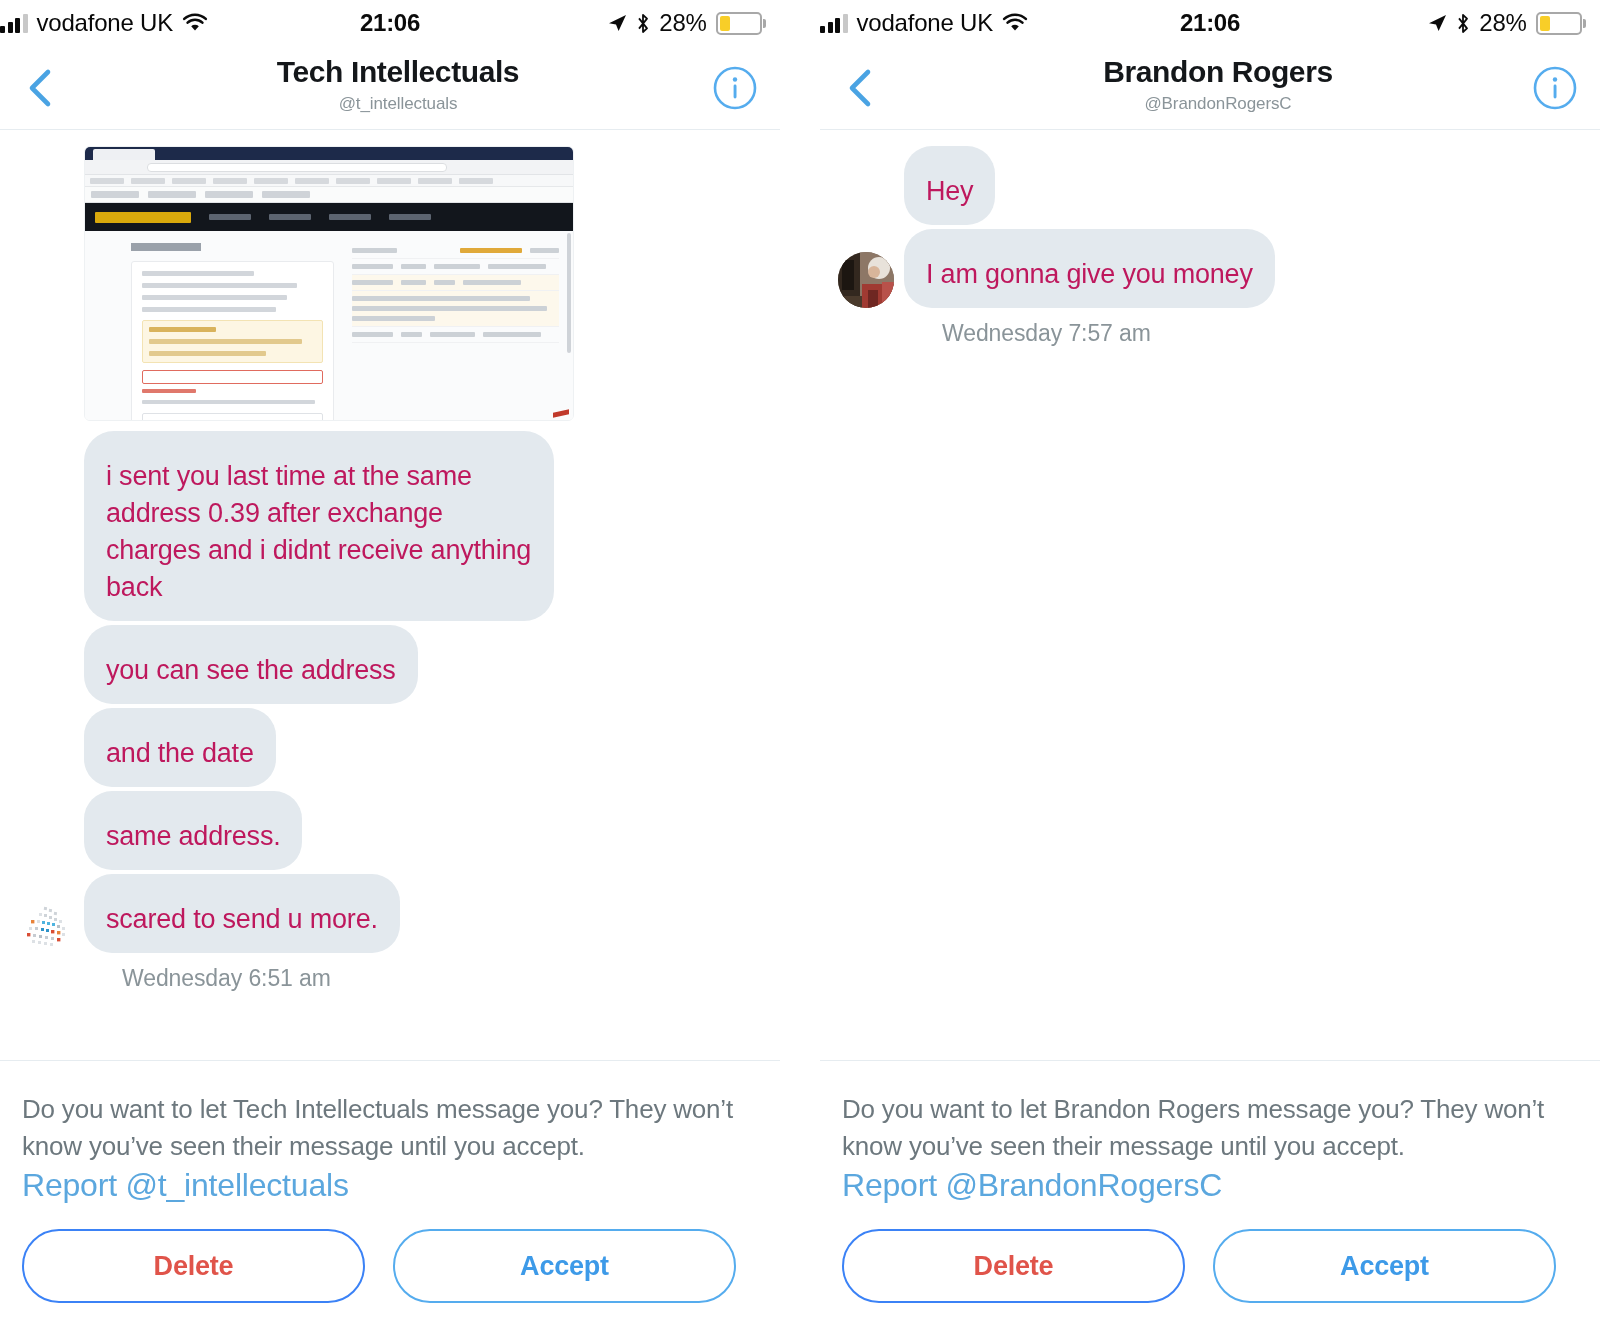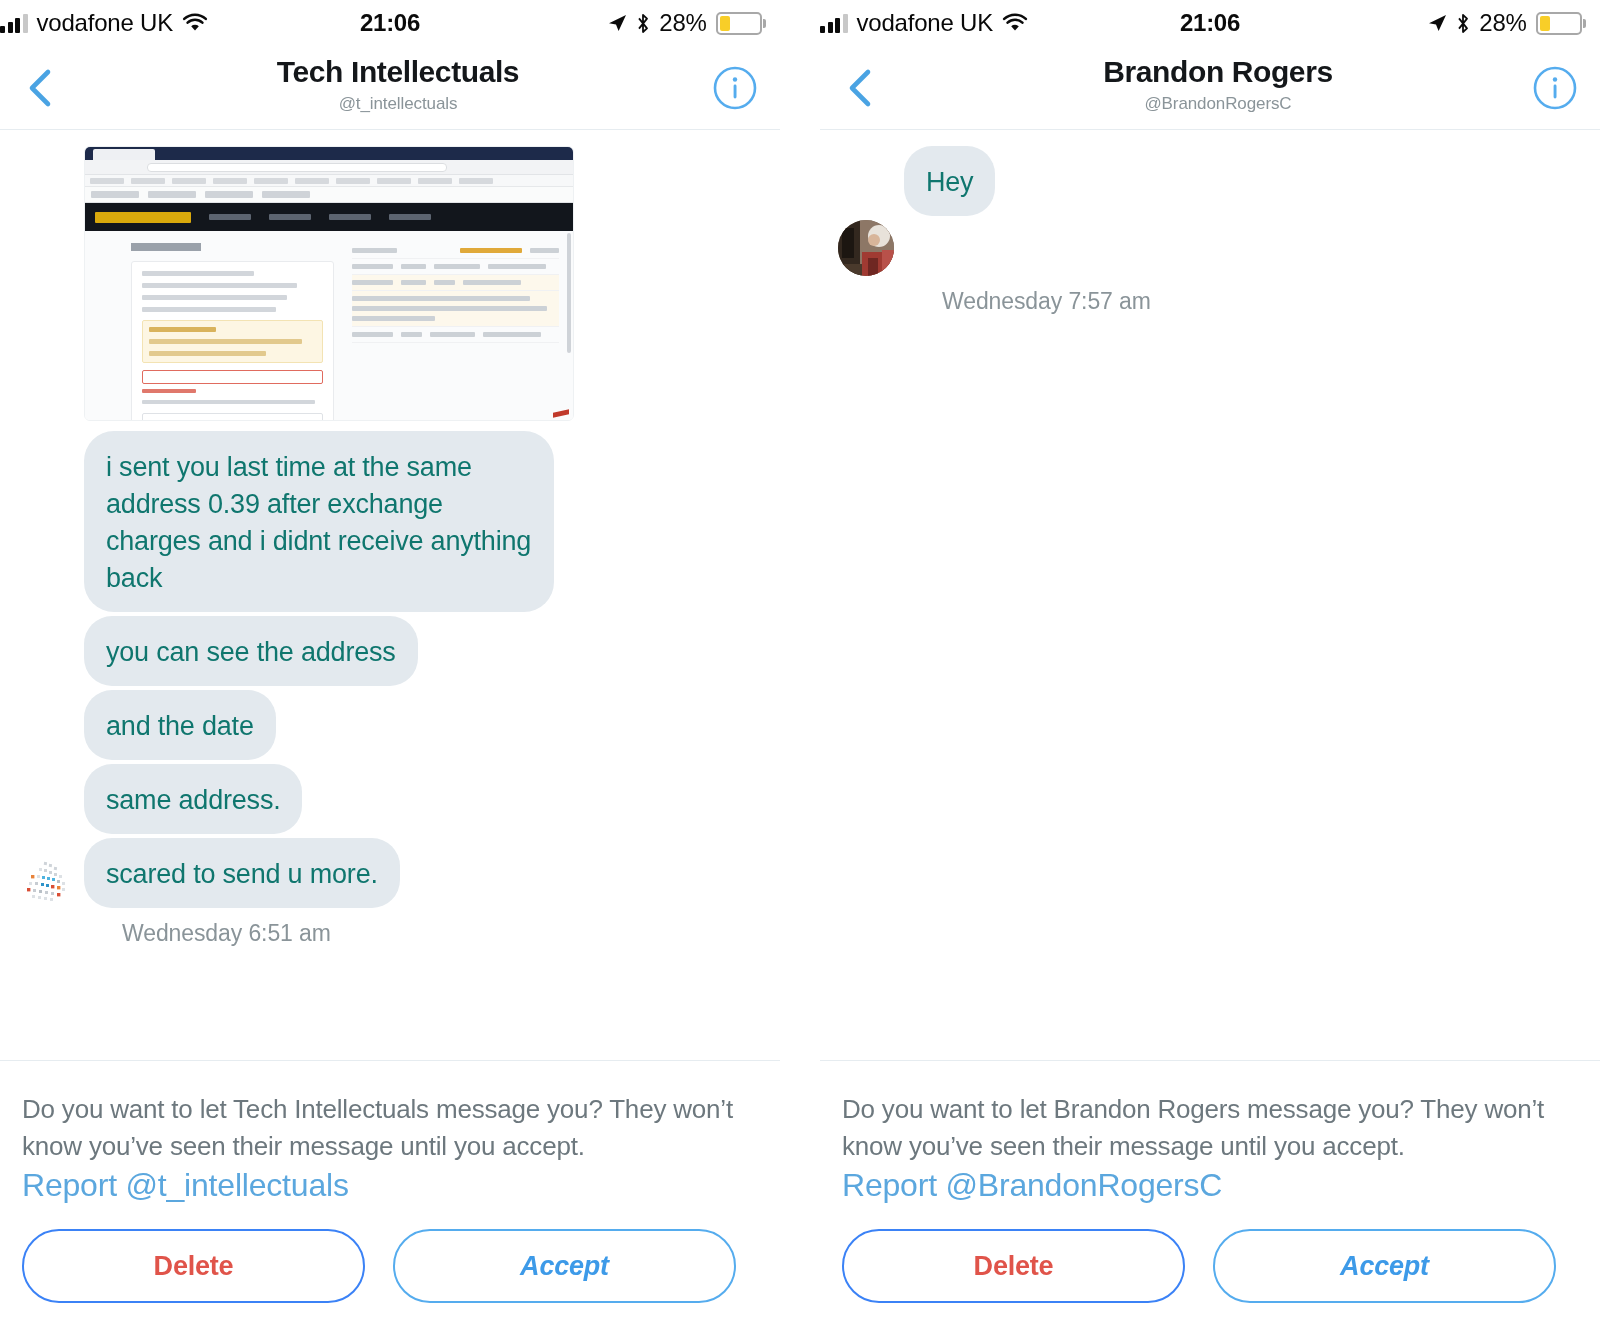--- a/index.html
+++ b/index.html
@@ -108,8 +108,8 @@
   .bubble {
     background: #e3e9ee;
     border-radius: 28px;
-    padding: 18px 22px 15px 22px;
-    font-size: 27px; line-height: 37px; color: #0f766e;
+    padding: 27px 22px 15px 22px;
+    font-size: 27px; line-height: 37px; color: #be185d;
     max-width: 470px;
     letter-spacing: -0.2px;
   }

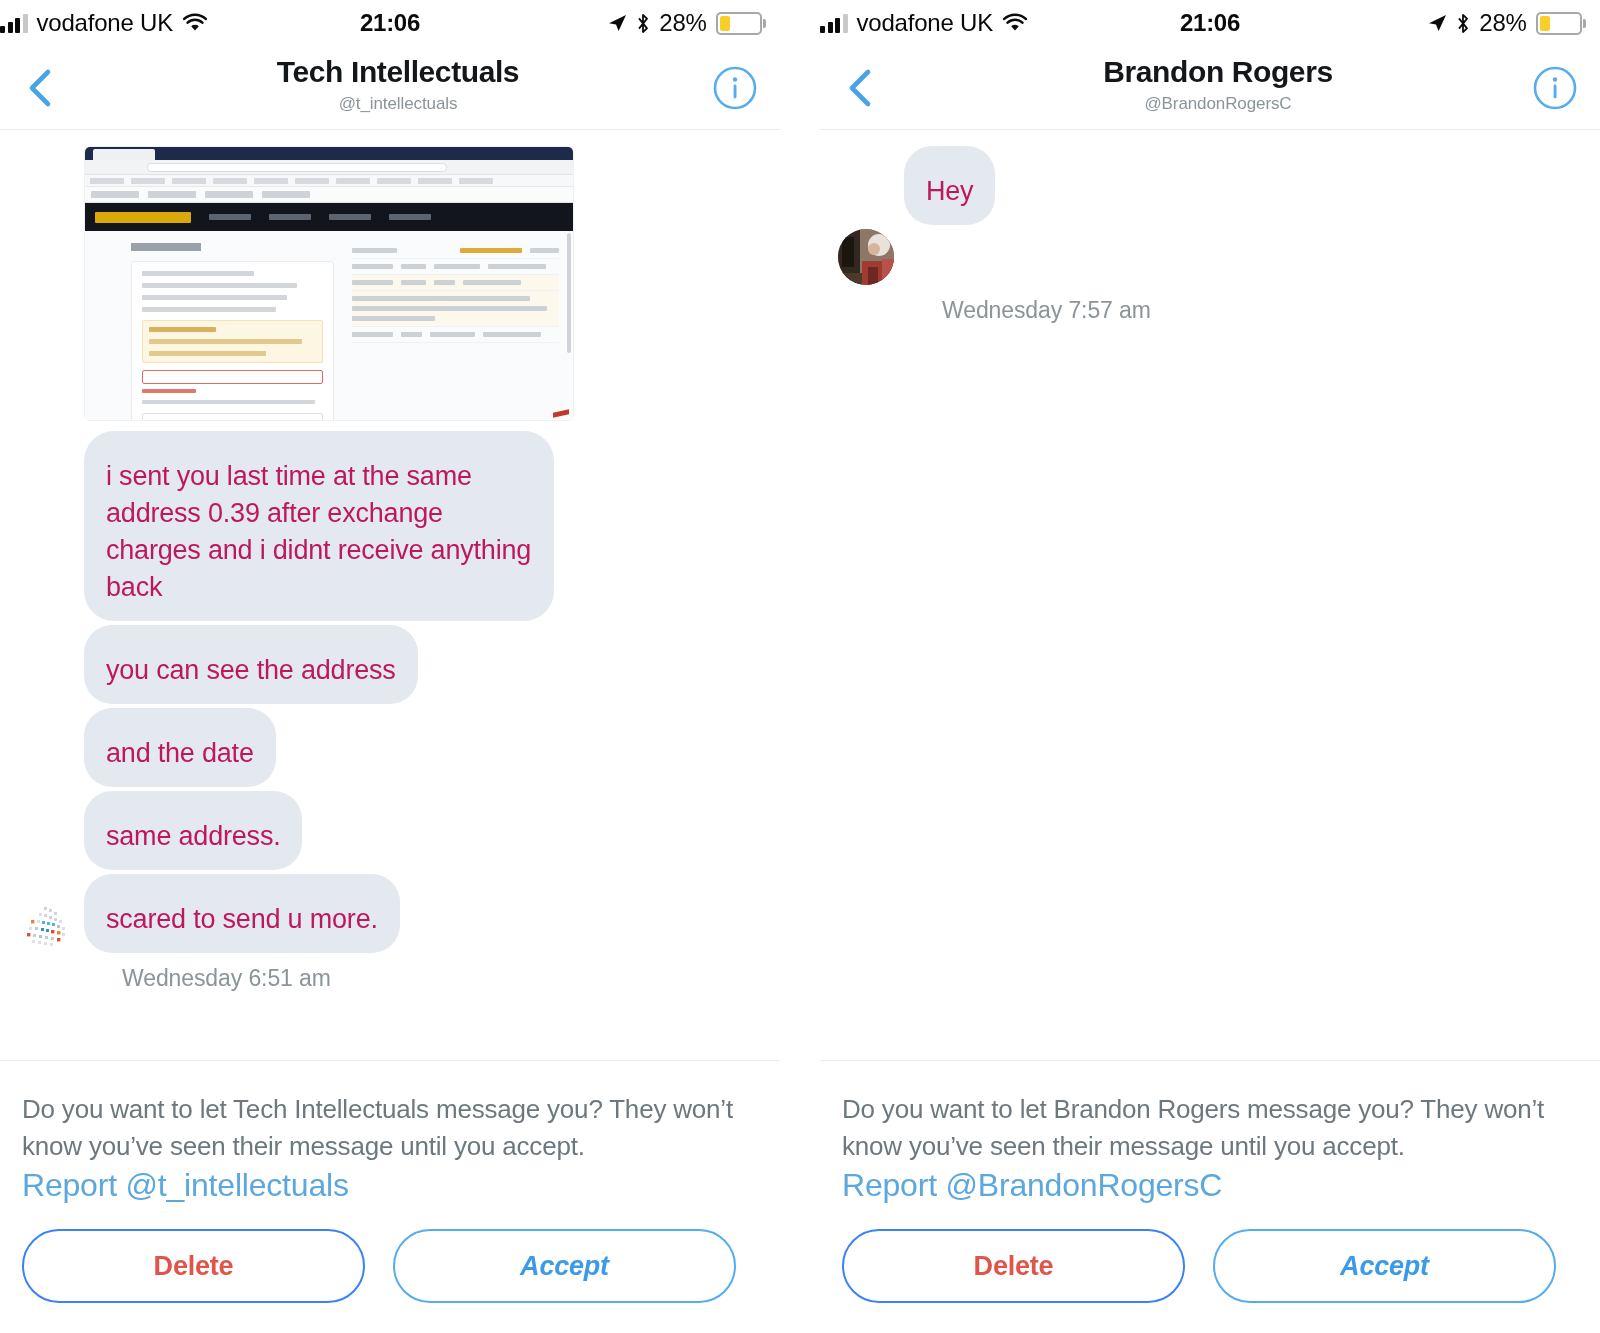--- a/index.html
+++ b/index.html
@@ -521,6 +521,7 @@
             </svg>
           </div>
         </div>
+        <div class="bubble">I am gonna give you money</div>
       </div>
       <div class="timestamp">Wednesday 7:57 am</div>
     </div>

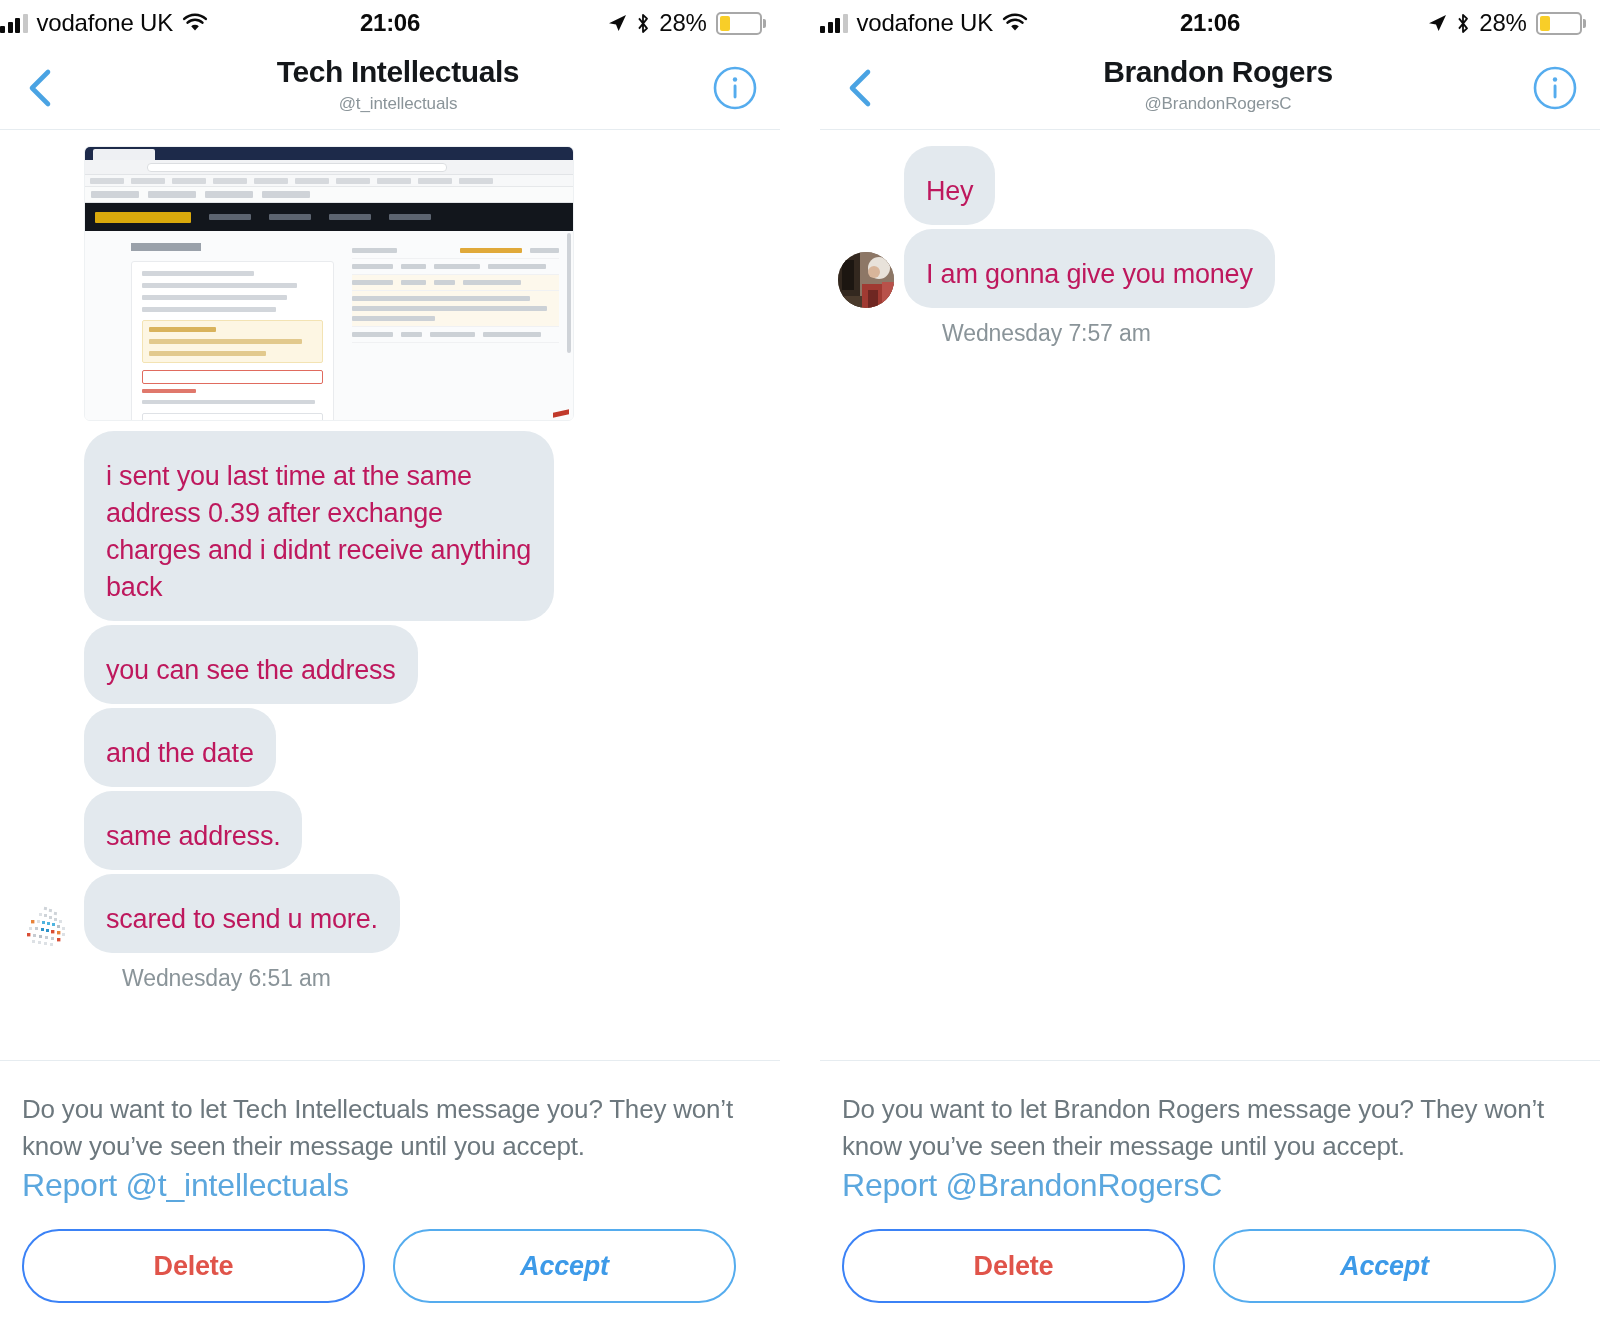--- a/index.html
+++ b/index.html
@@ -151,7 +151,7 @@
     cursor: pointer;
   }
   .btn.delete { border: 2px solid #3b82f6; color: #e0544a; }
-  .btn.accept { border: 2px solid #55acee; color: #3d9ae8; font-style: italic; }
+  .btn.accept { border: 2px solid #55acee; color: #3d9ae8; }
 
   
   .tb { position: absolute; inset: 0; background: #fdfdfd; }

